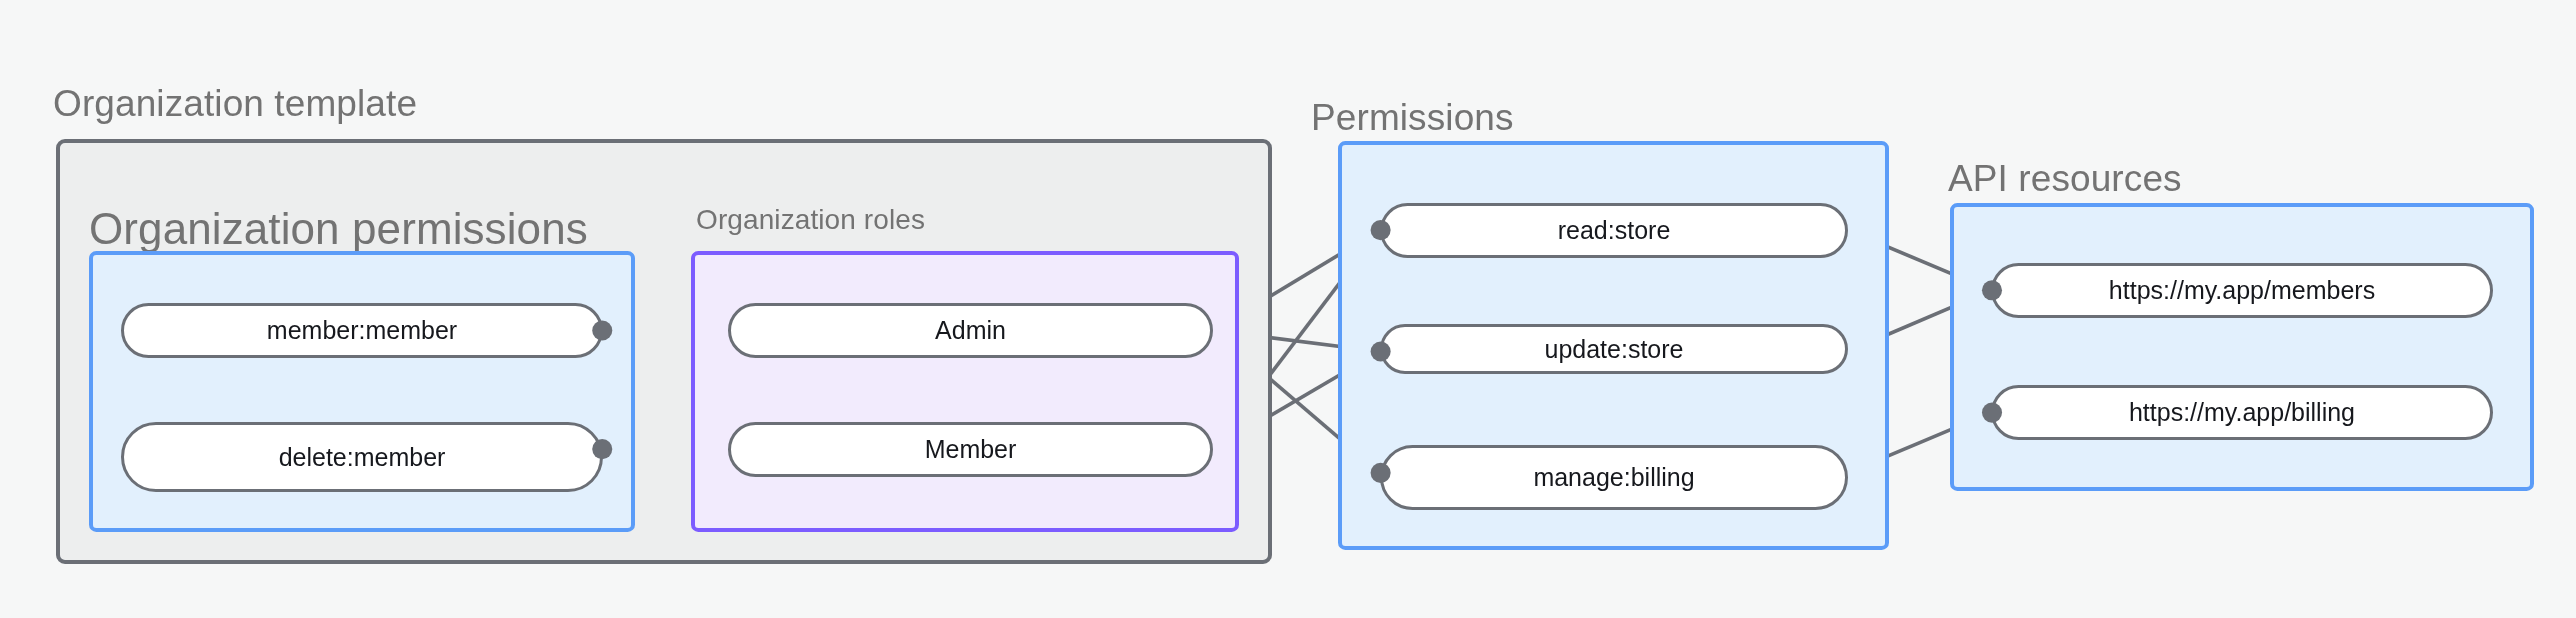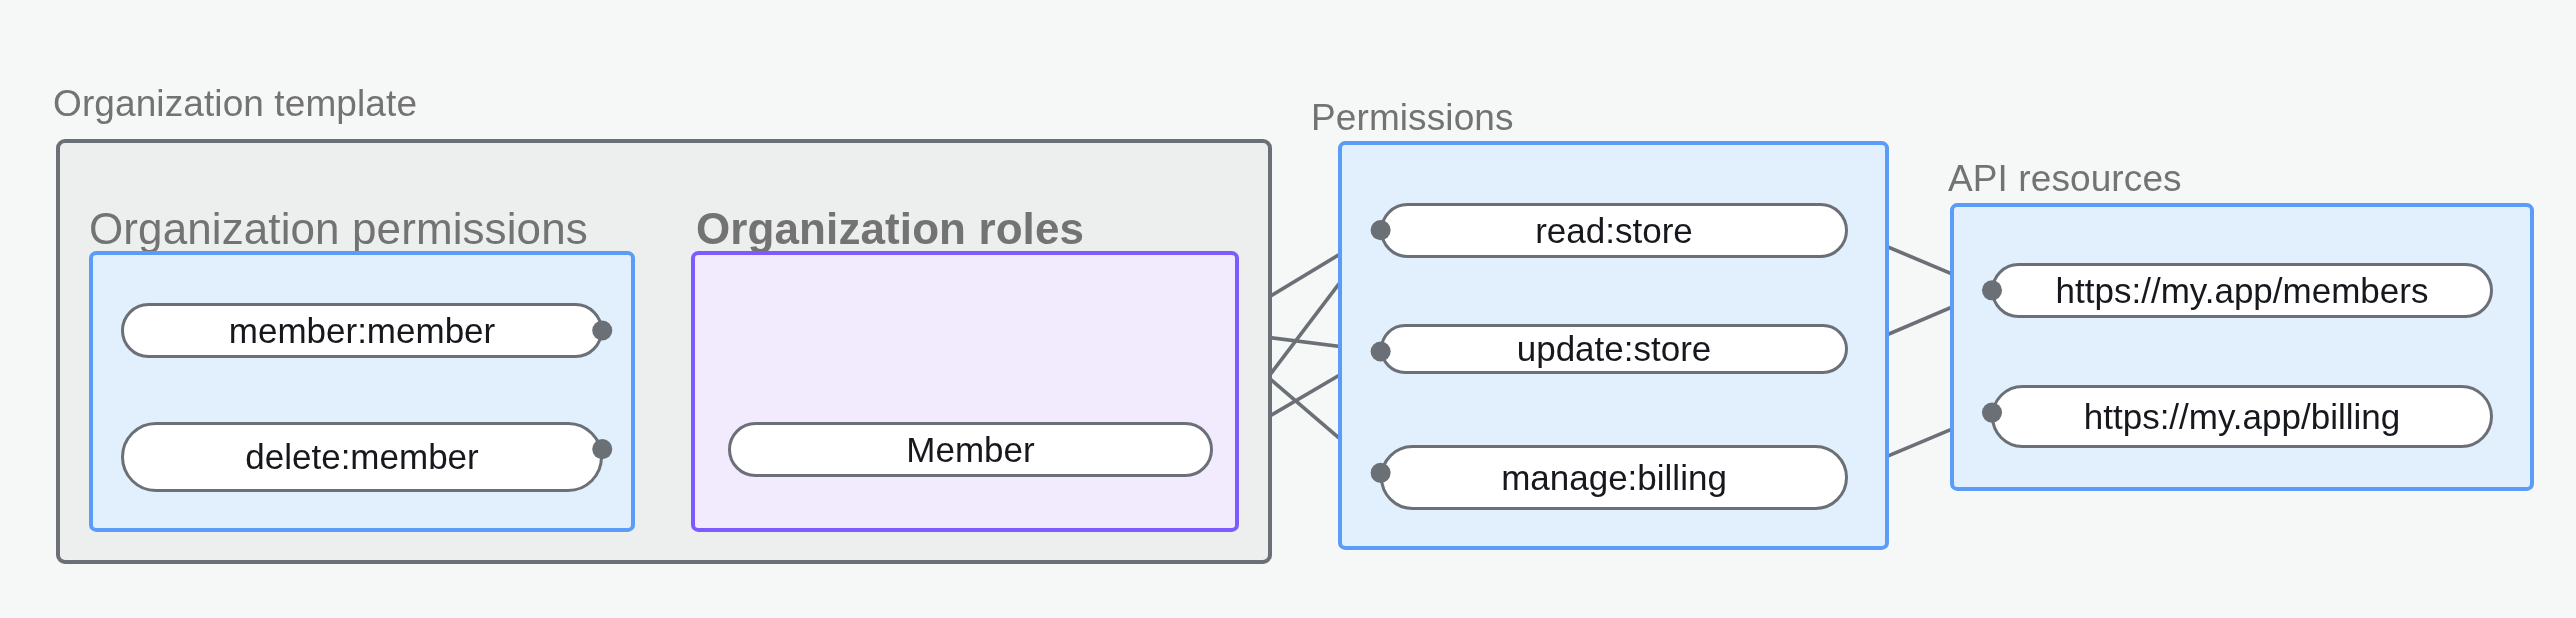--- a/index.html
+++ b/index.html
@@ -96,7 +96,7 @@
 
   <div class="group-label" style="left:89px;top:183px;font-size:44px;">Organization permissions</div>
 
-  <div class="group-label" style="left:696px;top:183px;font-size:44px;font-weight:bold;">Organization roles</div>
+  <div class="group-label" style="left:696px;top:183px;font-size:28px;">Organization roles</div>
 
   <div class="box box-blue" style="left:89px;top:251px;width:546px;height:281px;"></div>
 

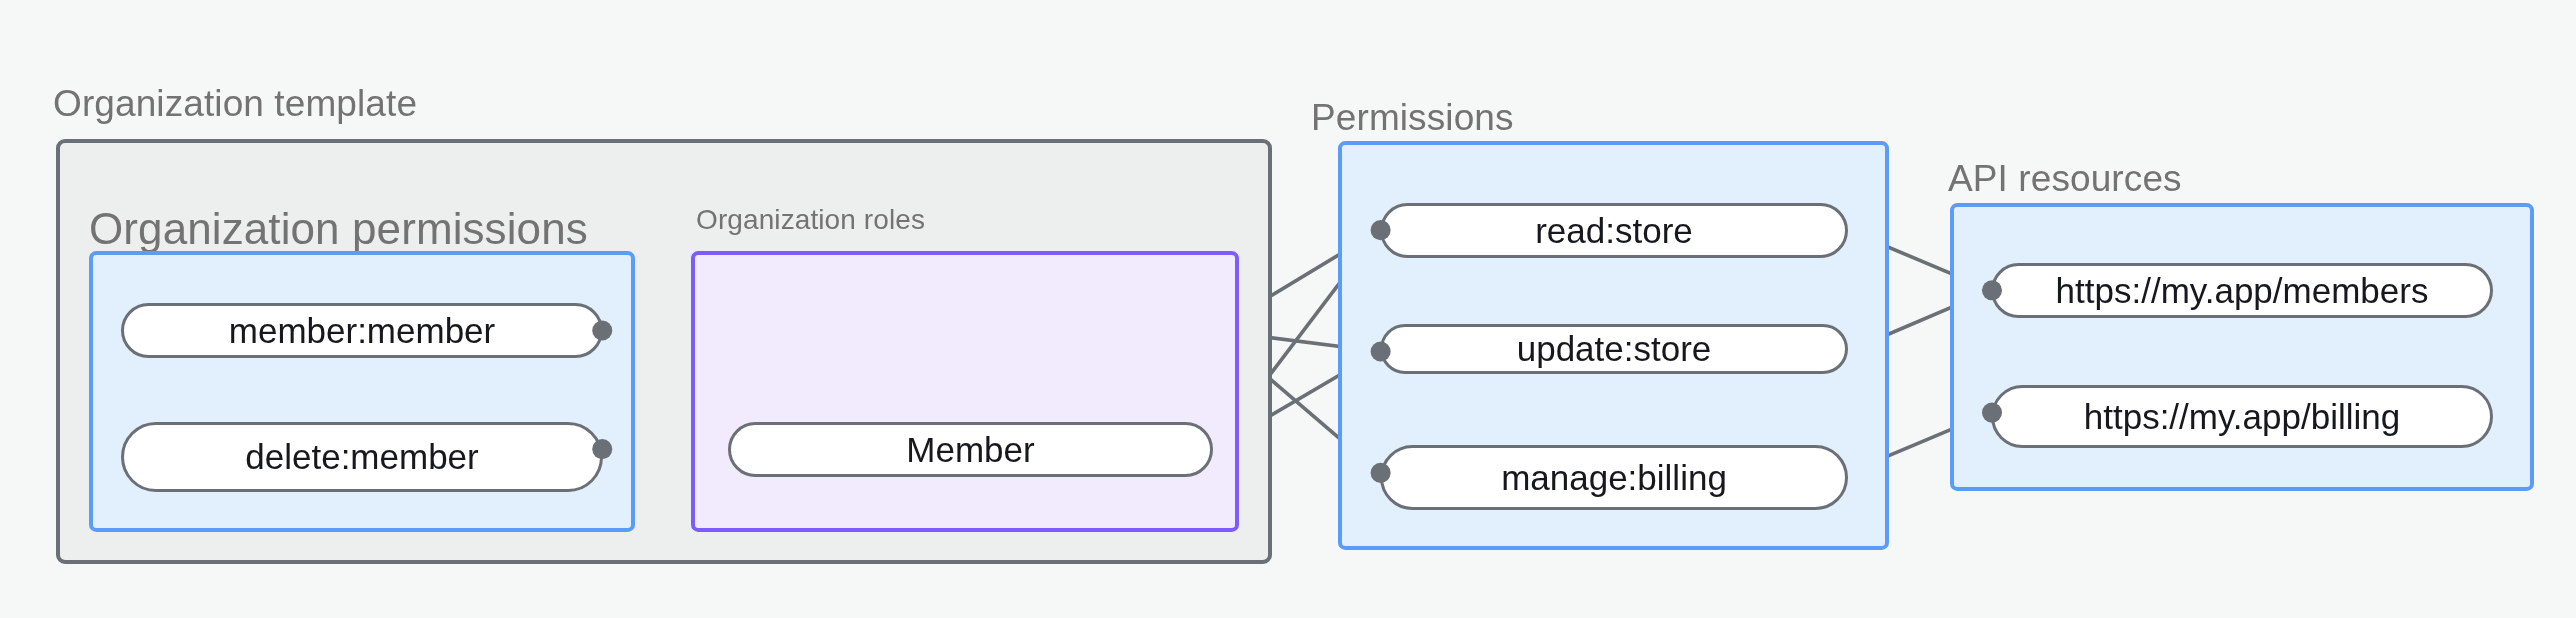--- a/index.html
+++ b/index.html
@@ -48,7 +48,7 @@
     display:flex;
     align-items:center;
     justify-content:center;
-    font-size:35px;
+    font-size:25px;
     color:#16181d;
     white-space:nowrap;
   }

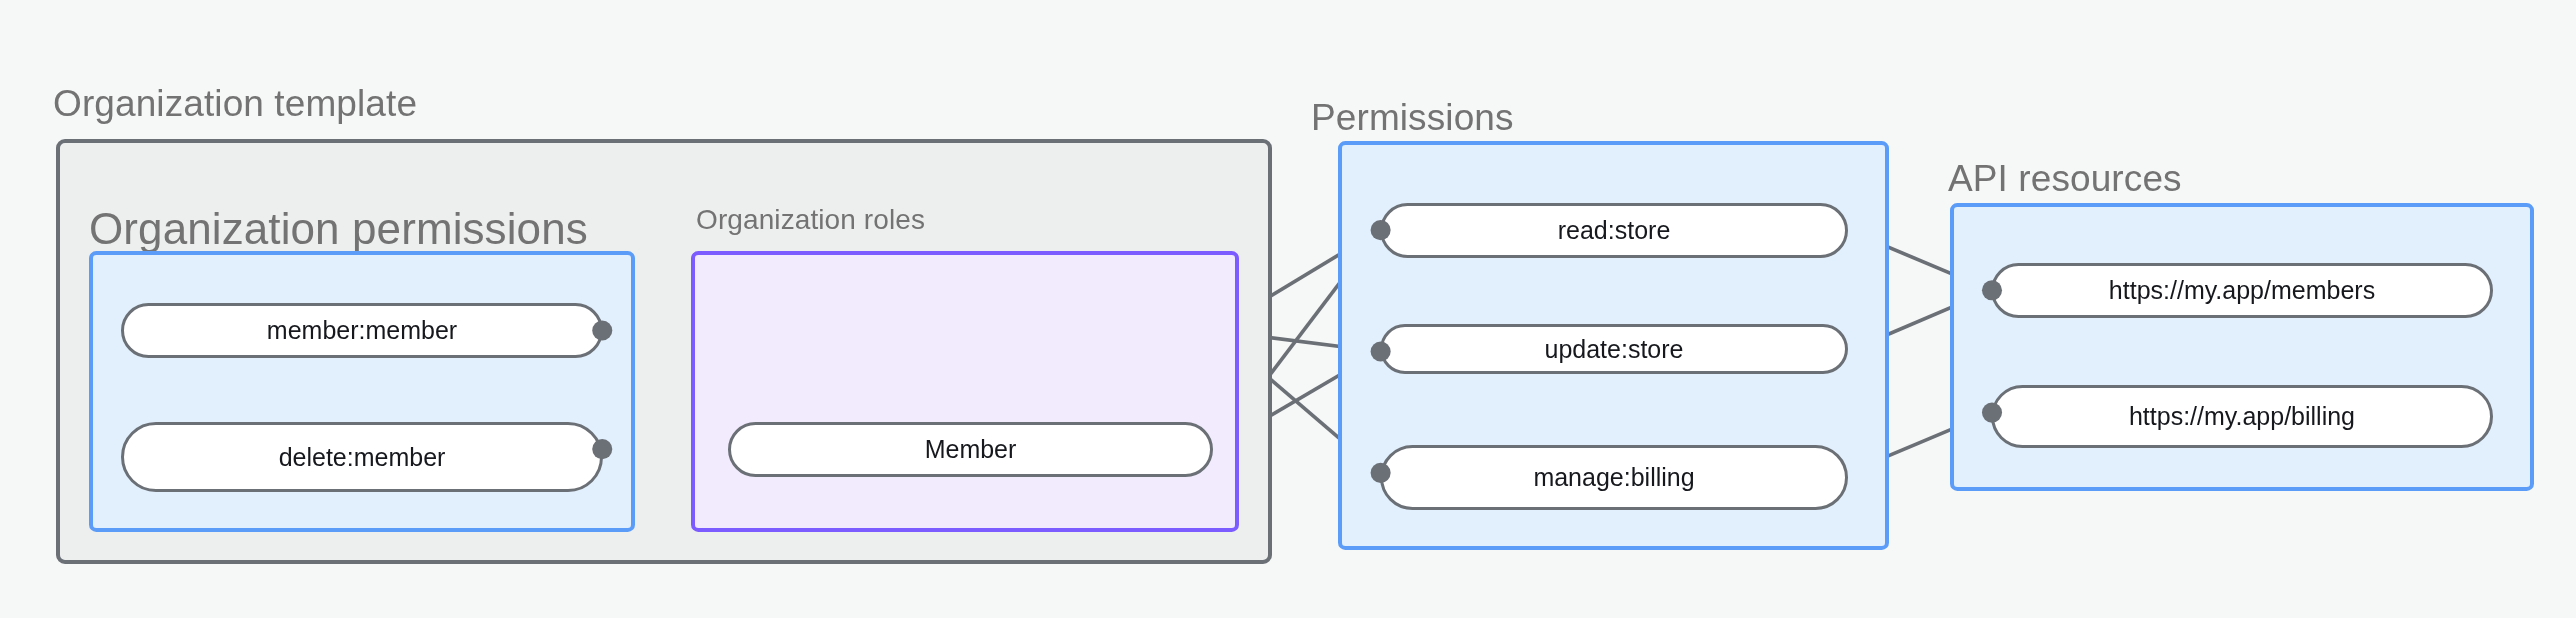--- a/index.html
+++ b/index.html
@@ -114,6 +114,9 @@
     <span>delete:member</span>
   </div>
 
+  <div class="pill" style="left:728px;top:303px;width:485px;height:55px;">
+    <span>Admin</span>
+  </div>
 
   <div class="pill" style="left:728px;top:422px;width:485px;height:55px;">
     <span>Member</span>

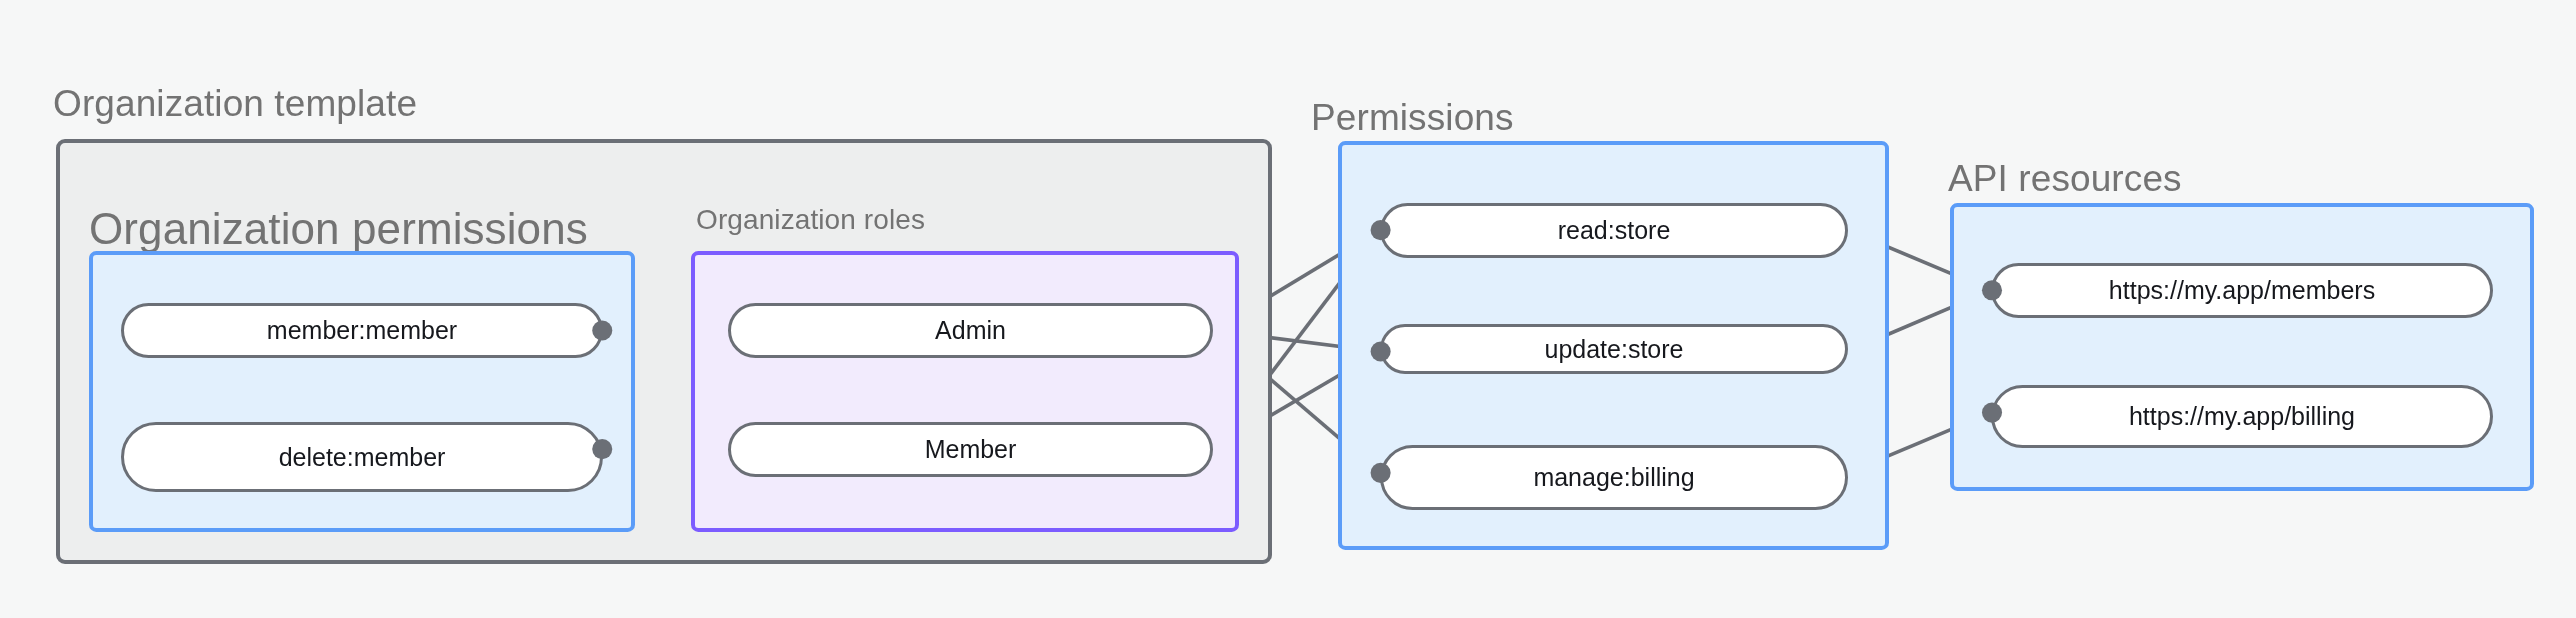--- a/index.html
+++ b/index.html
@@ -138,7 +138,7 @@
     <span>https://my.app/members</span>
   </div>
 
-  <div class="pill" style="left:1991px;top:385px;width:502px;height:63px;">
+  <div class="pill" style="left:1991px;top:385px;width:502px;height:55px;">
     <span>https://my.app/billing</span>
   </div>
 

